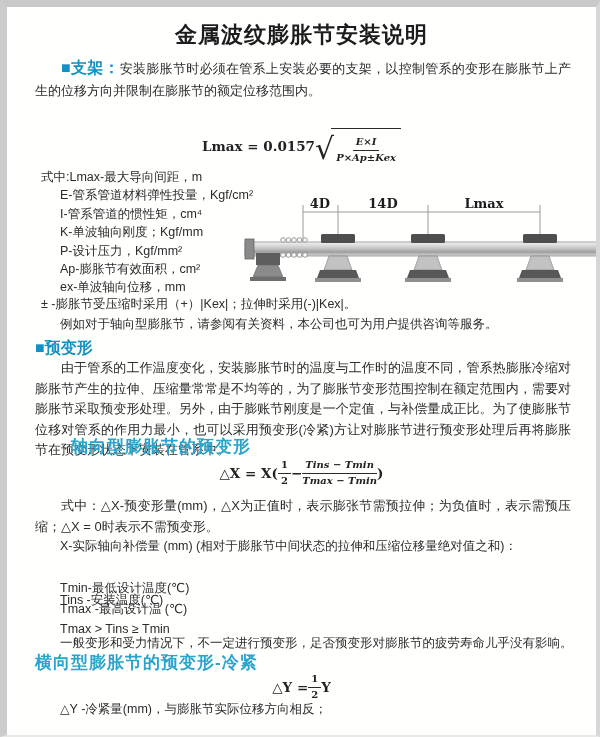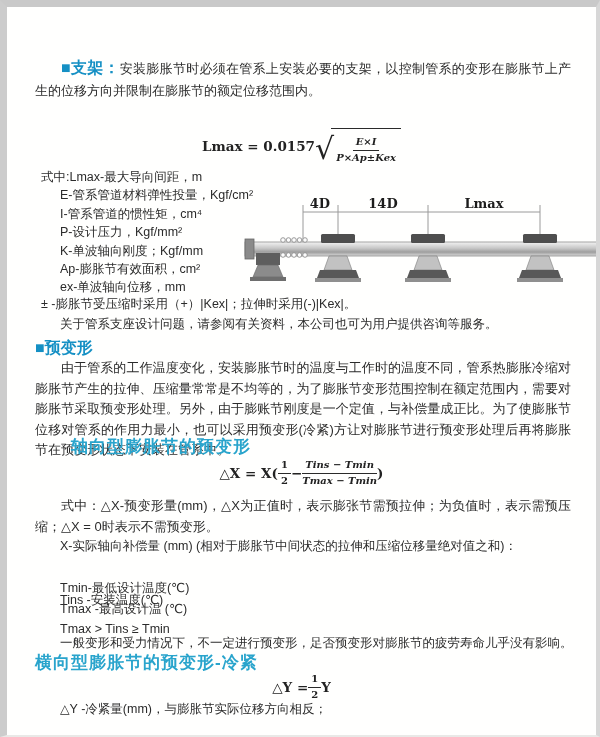--- a/index.html
+++ b/index.html
@@ -36,6 +36,7 @@
 
 <div class="page">
 
+  <div class="abs title">金属波纹膨胀节安装说明</div>
 
   <p class="abs body-text indent" style="top:50px;left:28px;right:25px;margin:0;"><span class="blue-label">■支架：</span><span>安装膨胀节时必须在管系上安装必要的支架，以控制管系的变形在膨胀节上产生的位移方向并限制在膨胀节的额定位移范围内。</span></p>
 

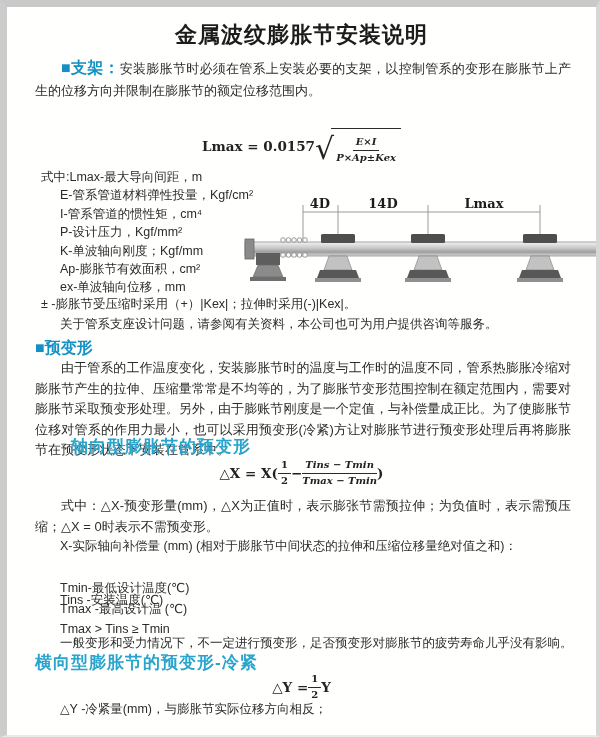--- a/index.html
+++ b/index.html
@@ -58,8 +58,8 @@
     <div class="def-item">式中:Lmax-最大导向间距，m</div>
     <div class="def-item ind">E-管系管道材料弹性投量，Kgf/cm²</div>
     <div class="def-item ind">I-管系管道的惯性矩，cm⁴</div>
+    <div class="def-item ind">K-单波轴向刚度；Kgf/mm</div>
     <div class="def-item ind">P-设计压力，Kgf/mm²</div>
-    <div class="def-item ind">K-单波轴向刚度；Kgf/mm</div>
     <div class="def-item ind">Ap-膨胀节有效面积，cm²</div>
     <div class="def-item ind">ex-单波轴向位移，mm</div>
   </div>

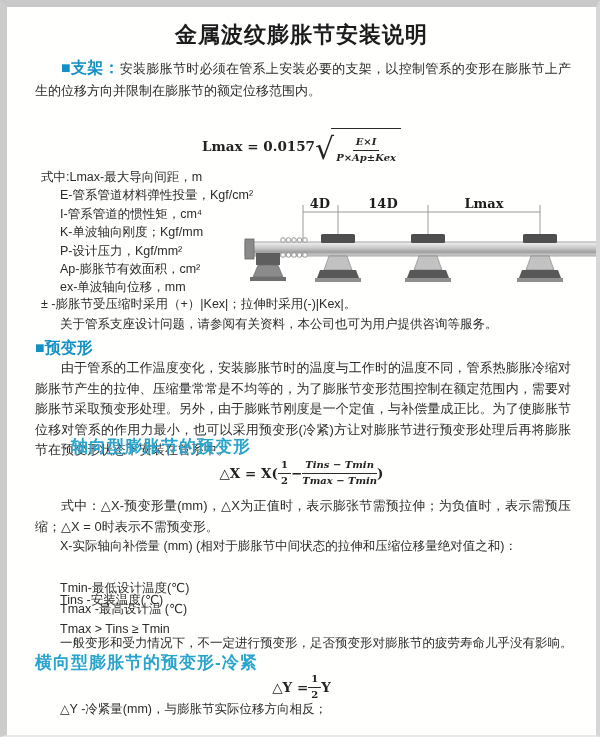--- a/index.html
+++ b/index.html
@@ -129,7 +129,7 @@
   </svg>
 
   <div class="abs small-text" style="top:289px;left:34px;">± -膨胀节受压缩时采用（+）|Kex|；拉伸时采用(-)|Kex|。</div>
-  <div class="abs small-text" style="top:309px;left:53px;">关于管系支座设计问题，请参阅有关资料，本公司也可为用户提供咨询等服务。</div>
+  <div class="abs small-text" style="top:309px;left:53px;">例如对于轴向型膨胀节，请参阅有关资料，本公司也可为用户提供咨询等服务。</div>
 
   <div class="abs section-heading" style="top:331px;left:28px;">■预变形</div>
   <p class="abs body-text indent" style="top:351px;left:28px;right:25px;margin:0;line-height:20.5px;">由于管系的工作温度变化，安装膨胀节时的温度与工作时的温度不同，管系热膨胀冷缩对膨胀节产生的拉伸、压缩量常常是不均等的，为了膨胀节变形范围控制在额定范围内，需要对膨胀节采取预变形处理。另外，由于膨账节刚度是一个定值，与补偿量成正比。为了使膨胀节位移对管系的作用力最小，也可以采用预变形(冷紧)方让对膨胀节进行预变形处理后再将膨胀节在预变形状态下安装在管系中。</p>

